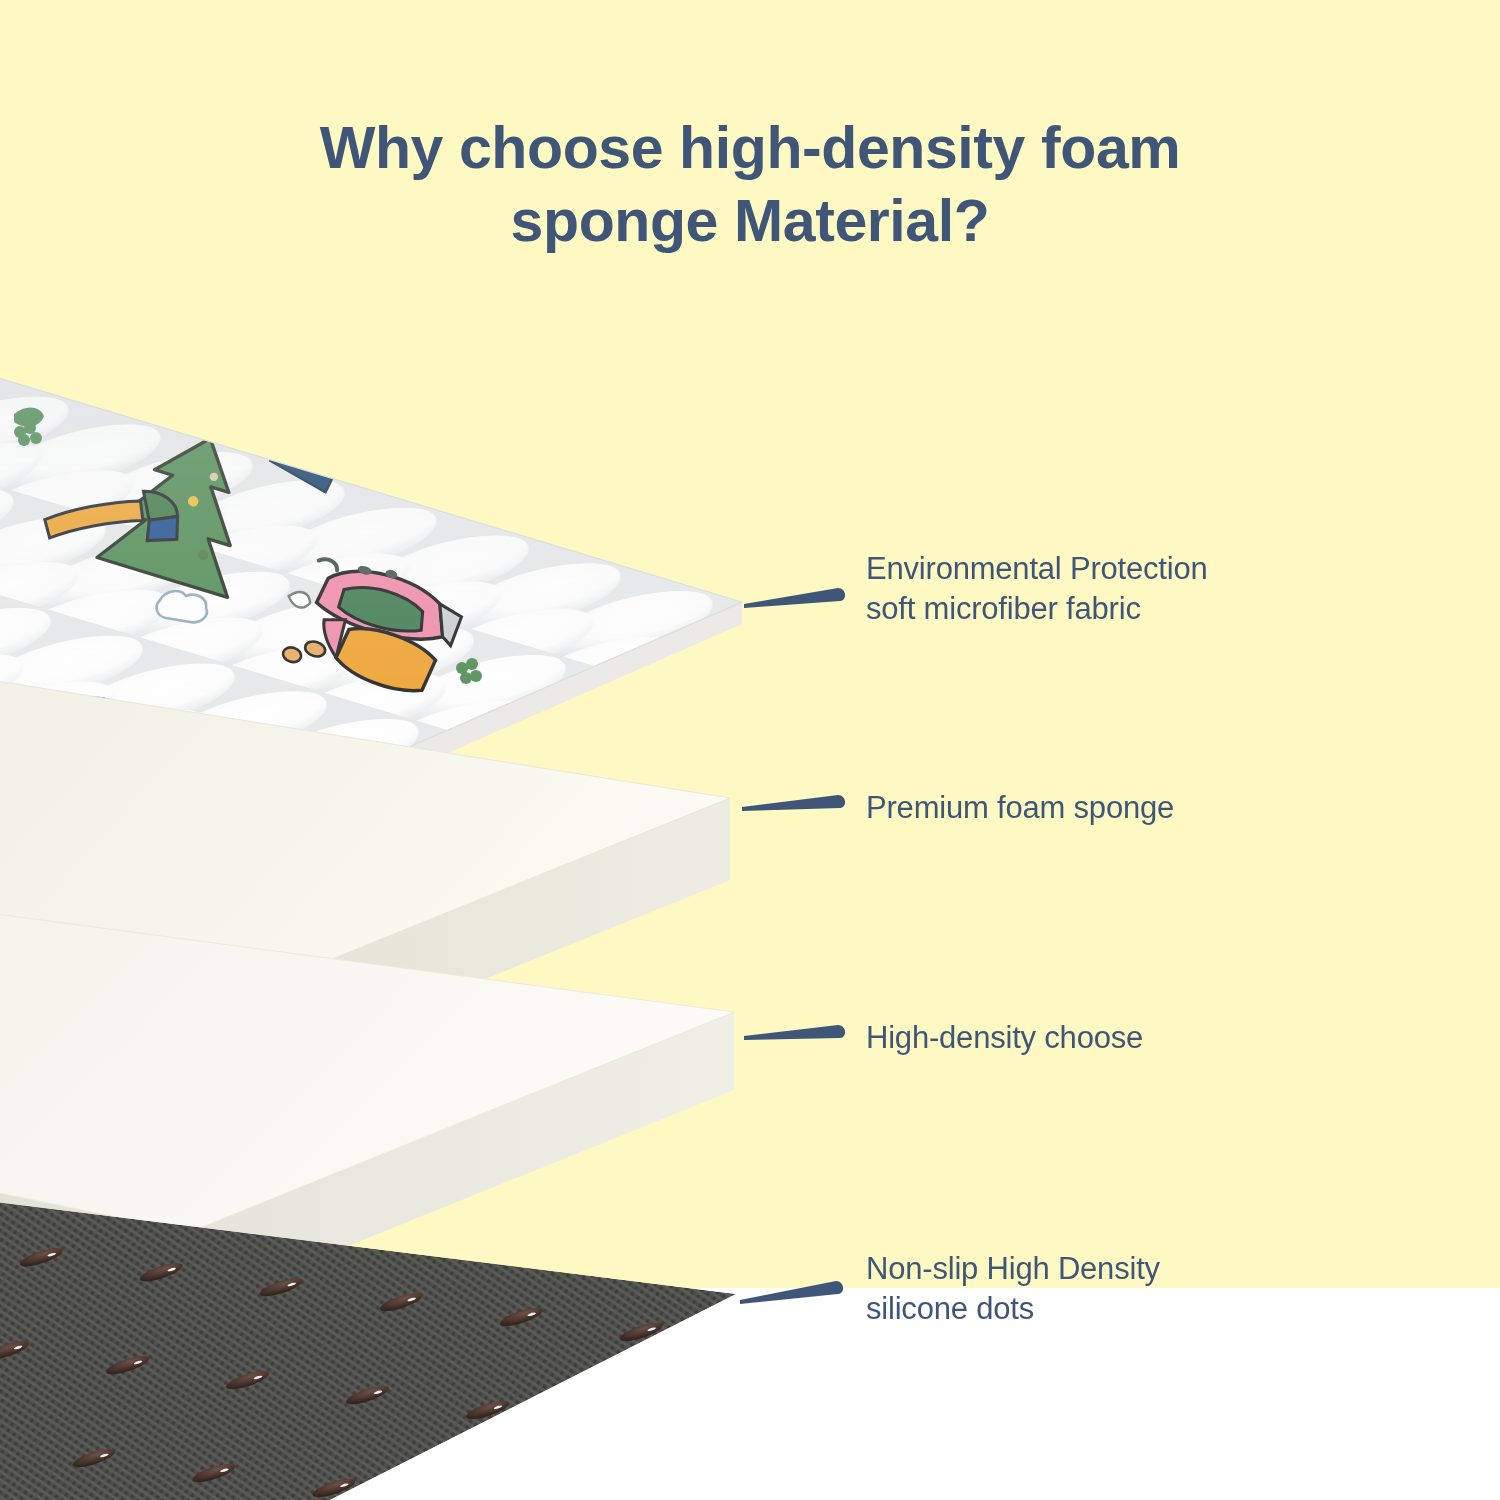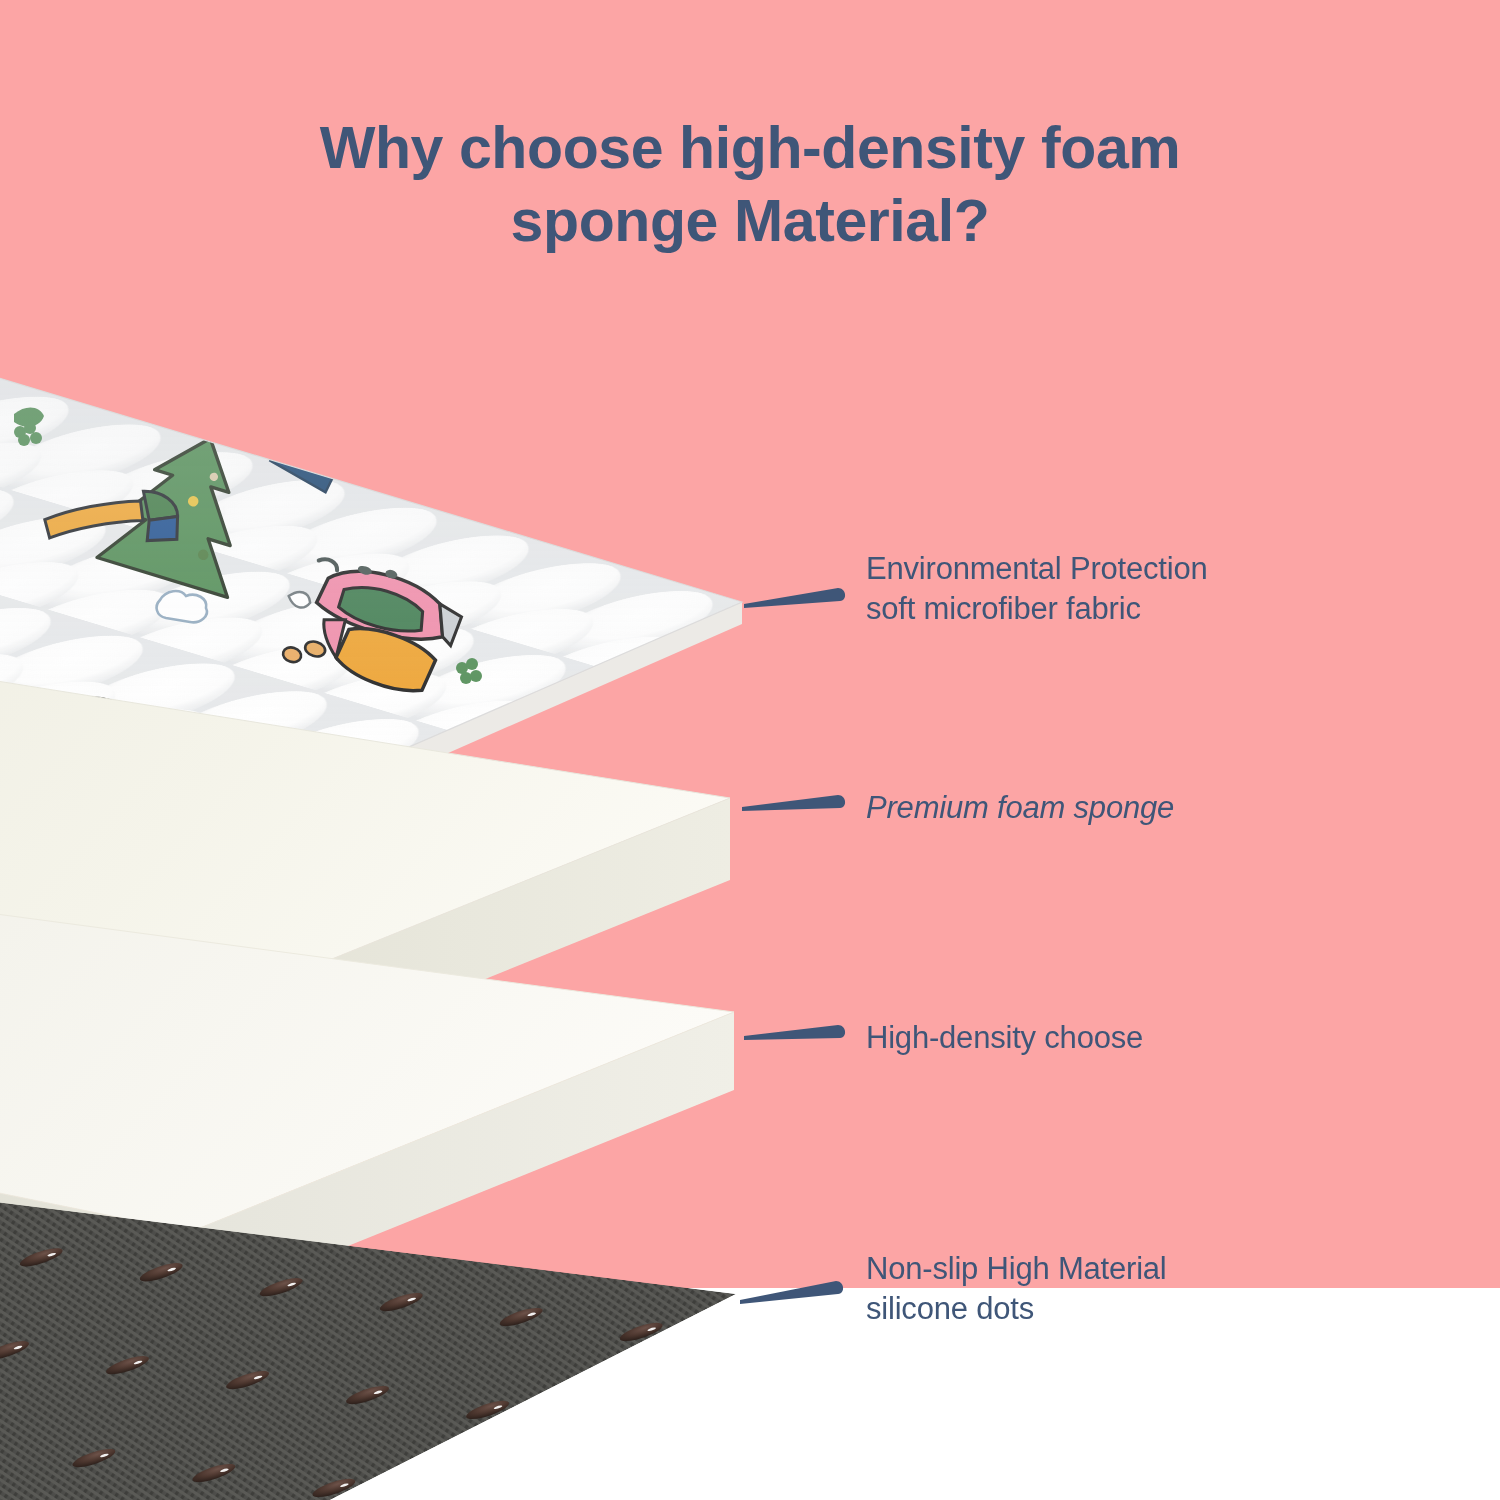--- a/index.html
+++ b/index.html
@@ -12,7 +12,7 @@
   #page {
     position:relative;
     width:1500px; height:1288px;
-    background:#fca5a5;
+    background:#fef9c3;
   }
 
   

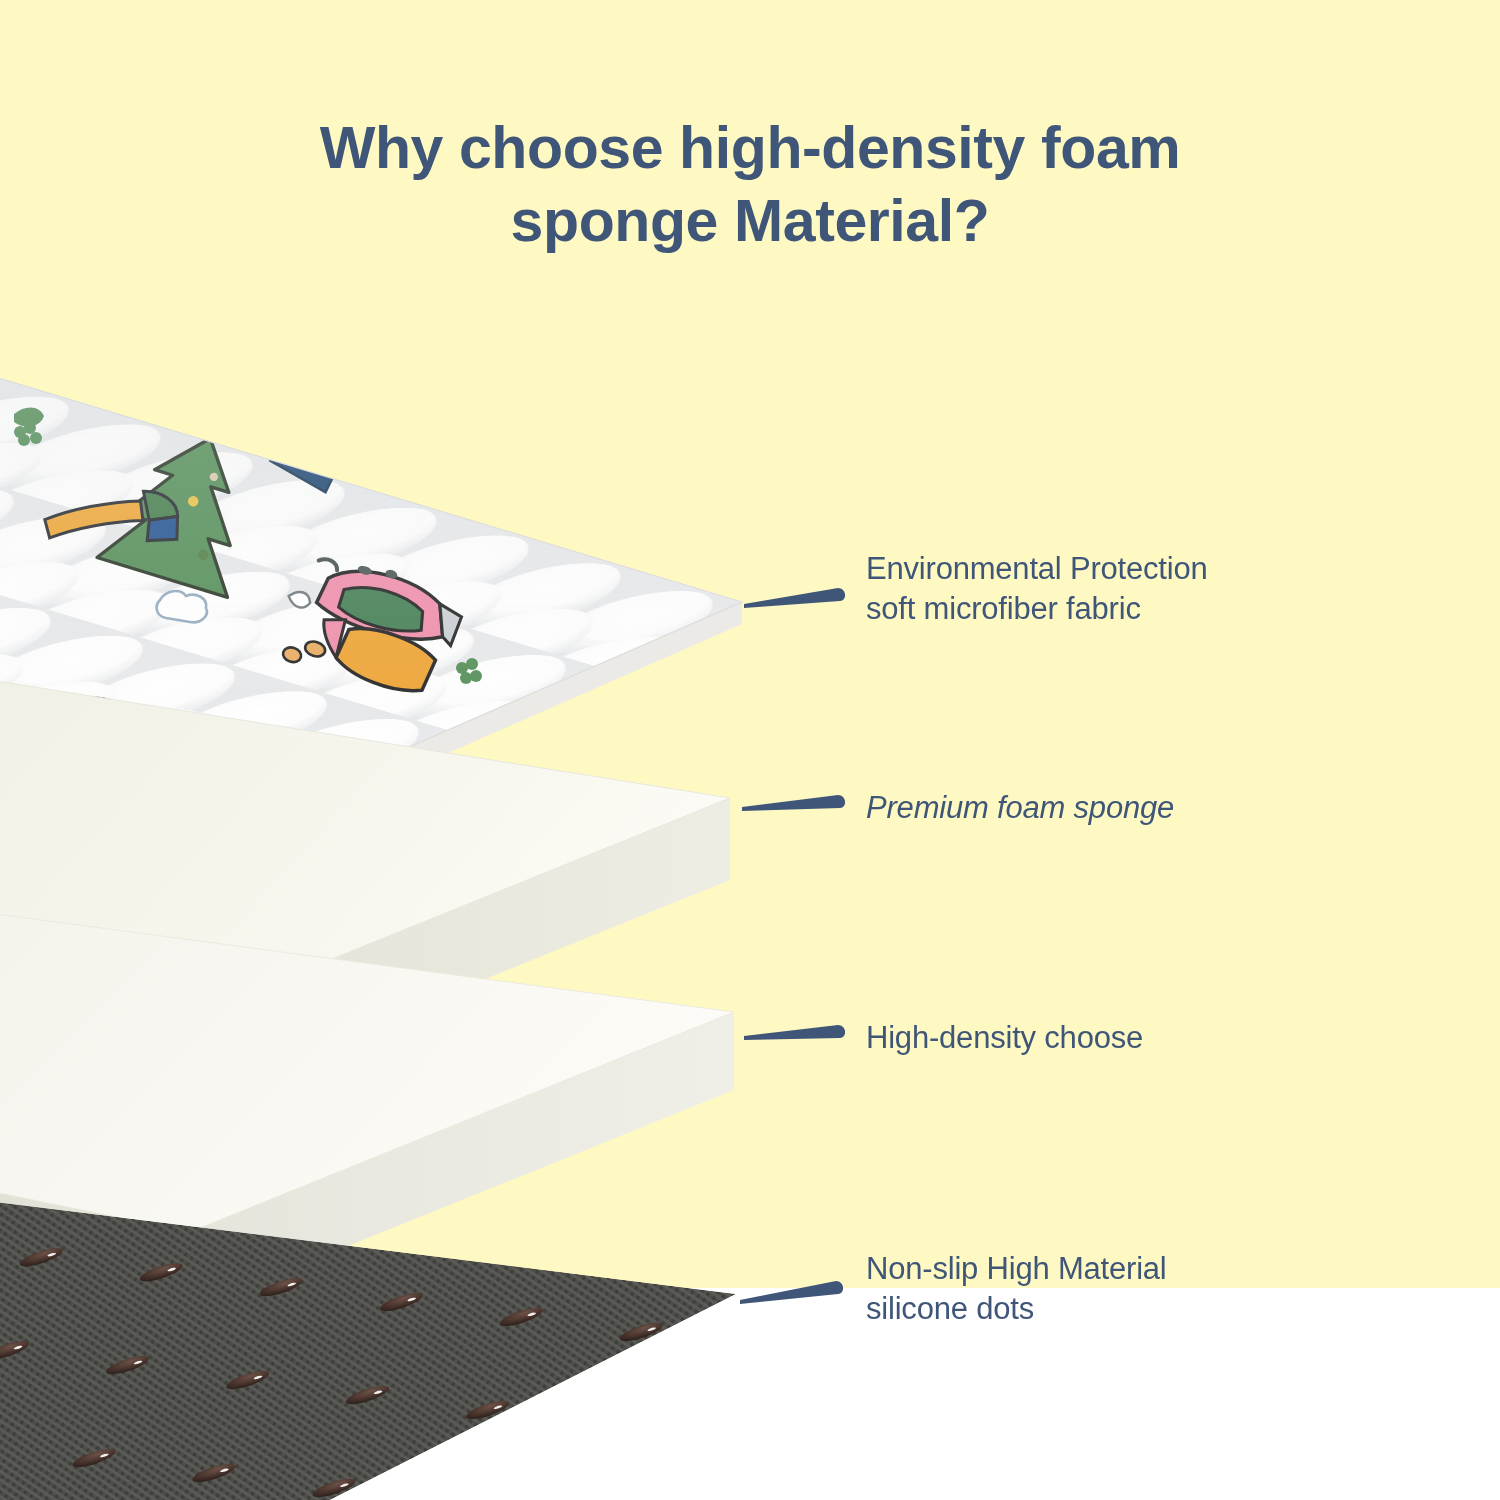--- a/index.html
+++ b/index.html
@@ -48,7 +48,7 @@
     white-space:pre-line;
   }
   #label-0 { left:866px; top:549px; }
-  #label-1 { left:866px; top:788px;font-style:italic; }
+  #label-1 { left:866px; top:788px; }
   #label-2 { left:866px; top:1018px; }
   #label-3 { left:866px; top:1249px; }
 </style>

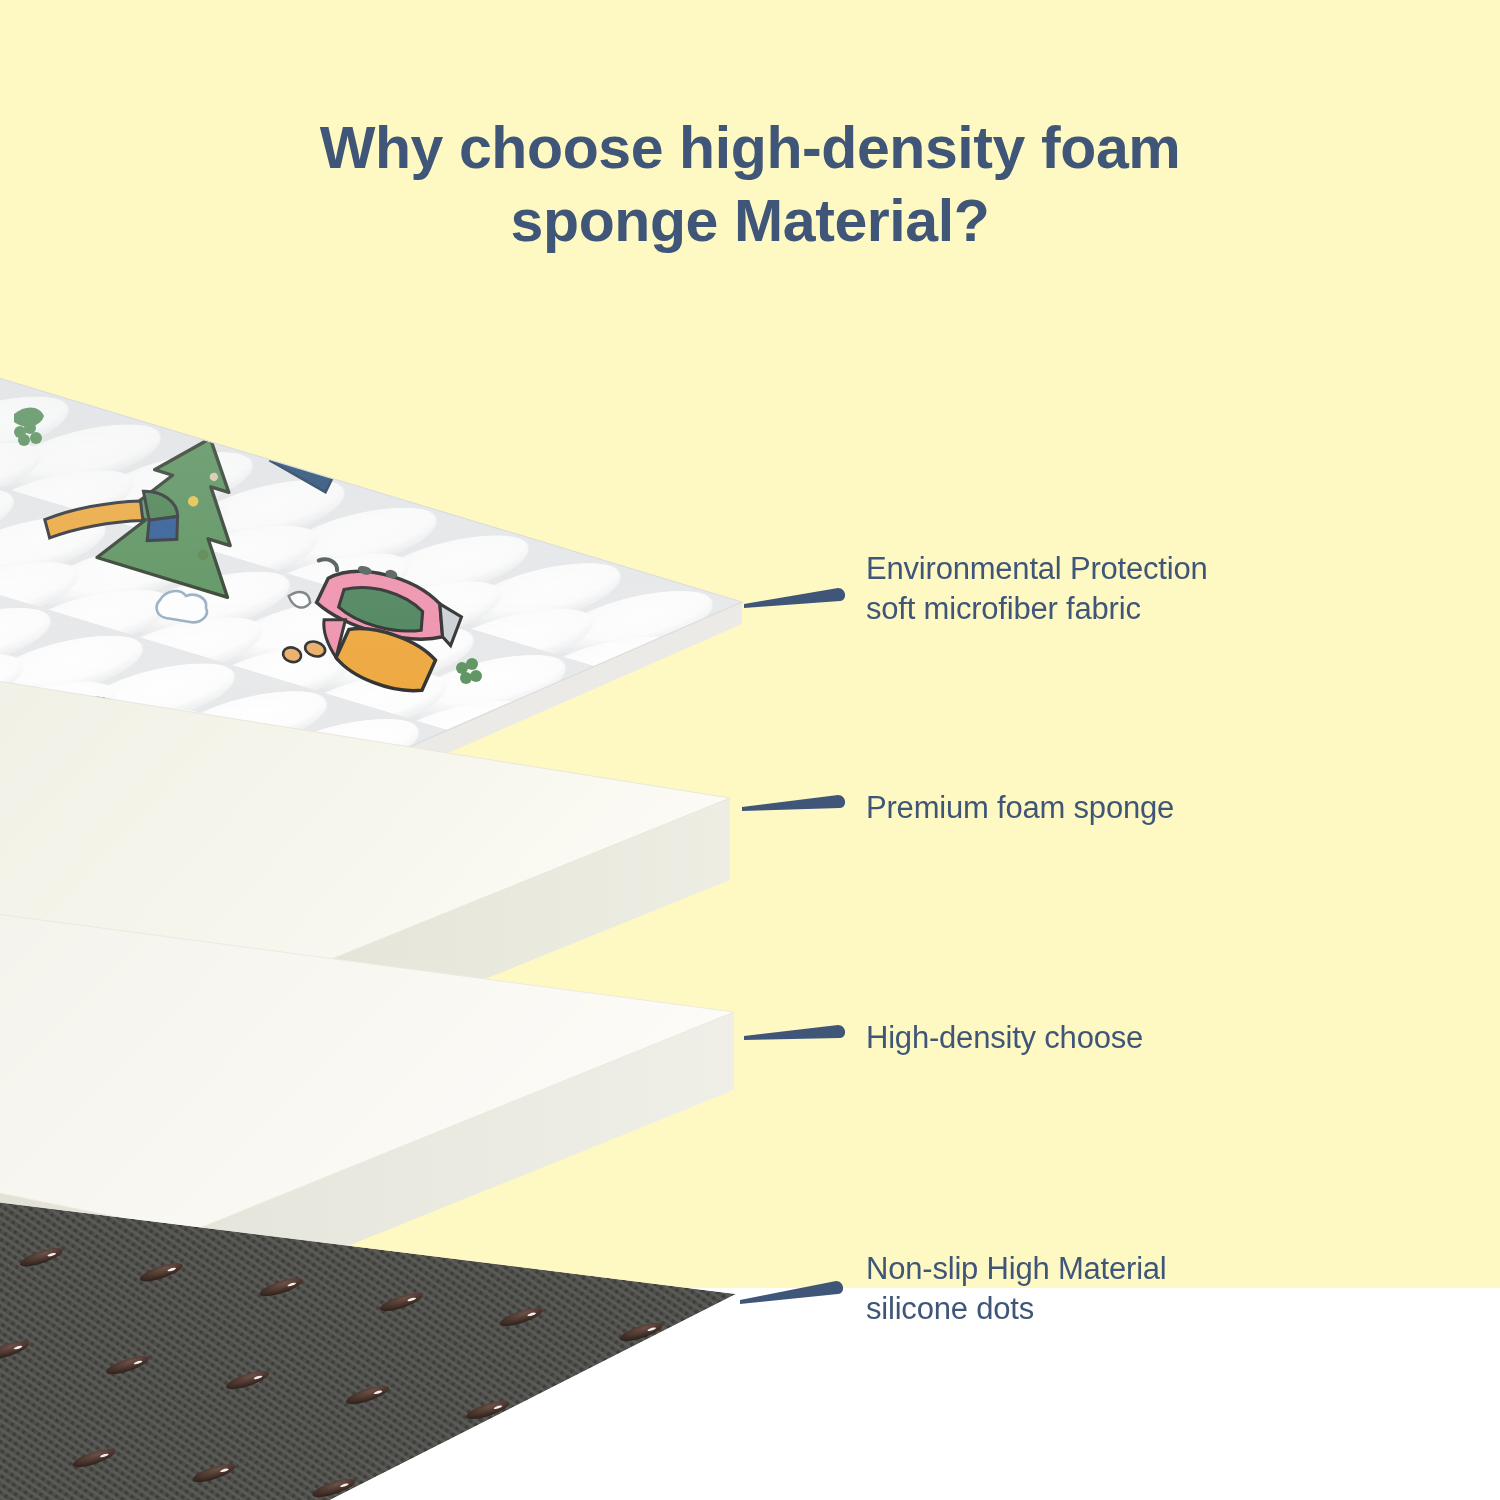--- a/index.html
+++ b/index.html
@@ -359,7 +359,7 @@
 
   <div class="label" id="label-2">High-density choose</div>
 
-  <div class="label" id="label-3">Non-slip High Material
+  <div class="label" id="label-3">Non-slip High Density
 silicone dots</div>
 
 </div>

